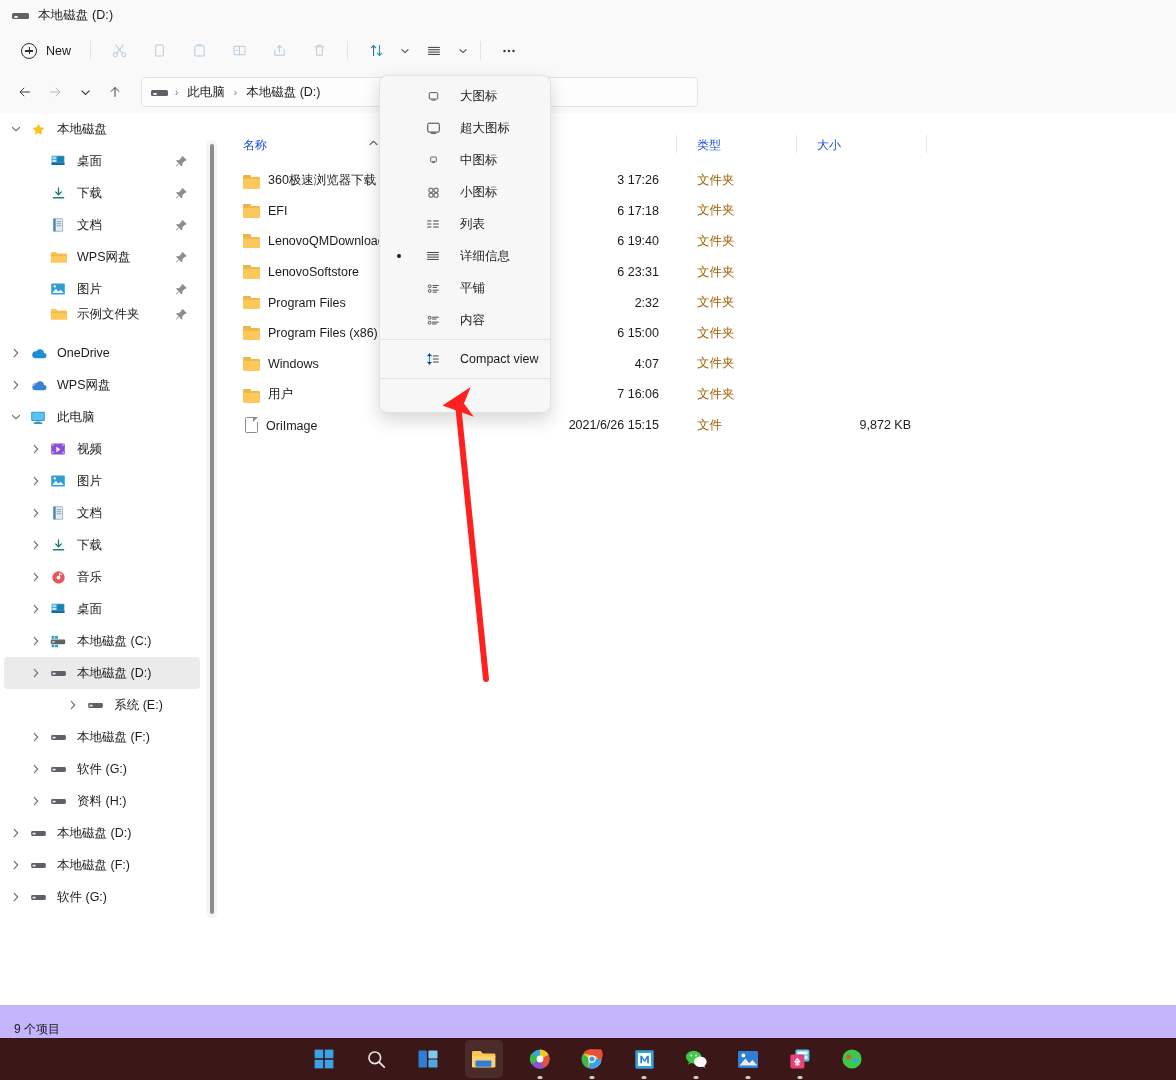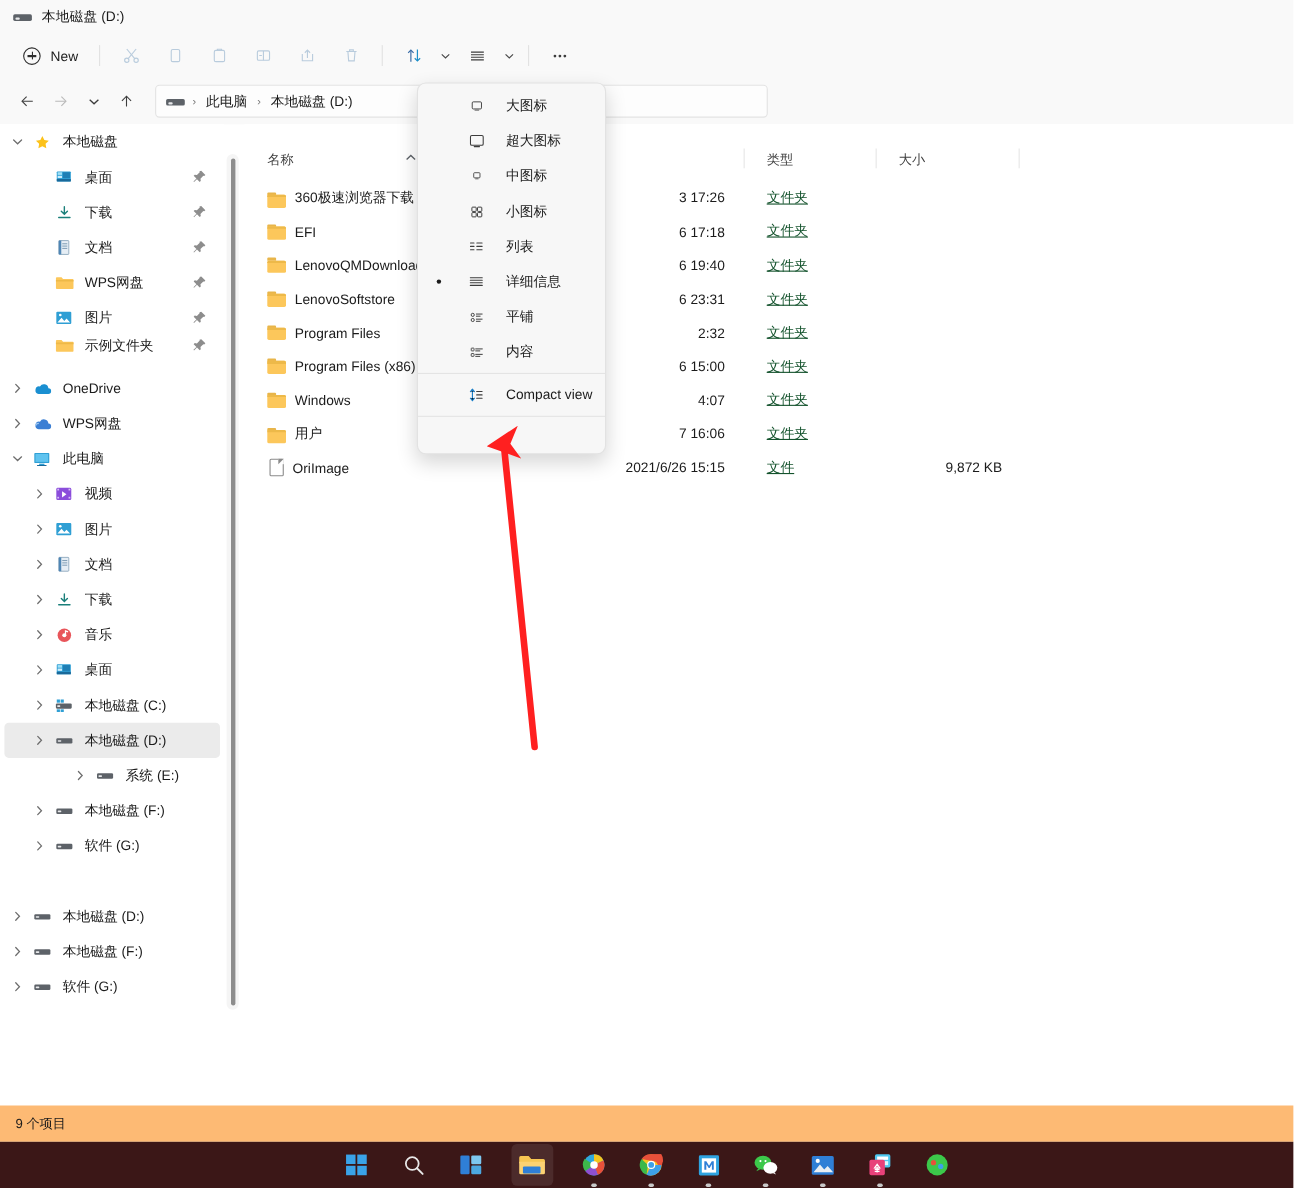--- a/index.html
+++ b/index.html
@@ -114,7 +114,7 @@
     display: flex; align-items: center;
   }
   .col {
-    font-size: 12px; color: #404040; height: 28px; display: flex; align-items: center;
+    font-size: 12px; color: #1d4ed8; height: 28px; display: flex; align-items: center;
     position: relative; cursor: default;
   }
   .col .divider { position: absolute; right: 0; top: 4px; width: 1px; height: 18px; background: #e6e6e6; }

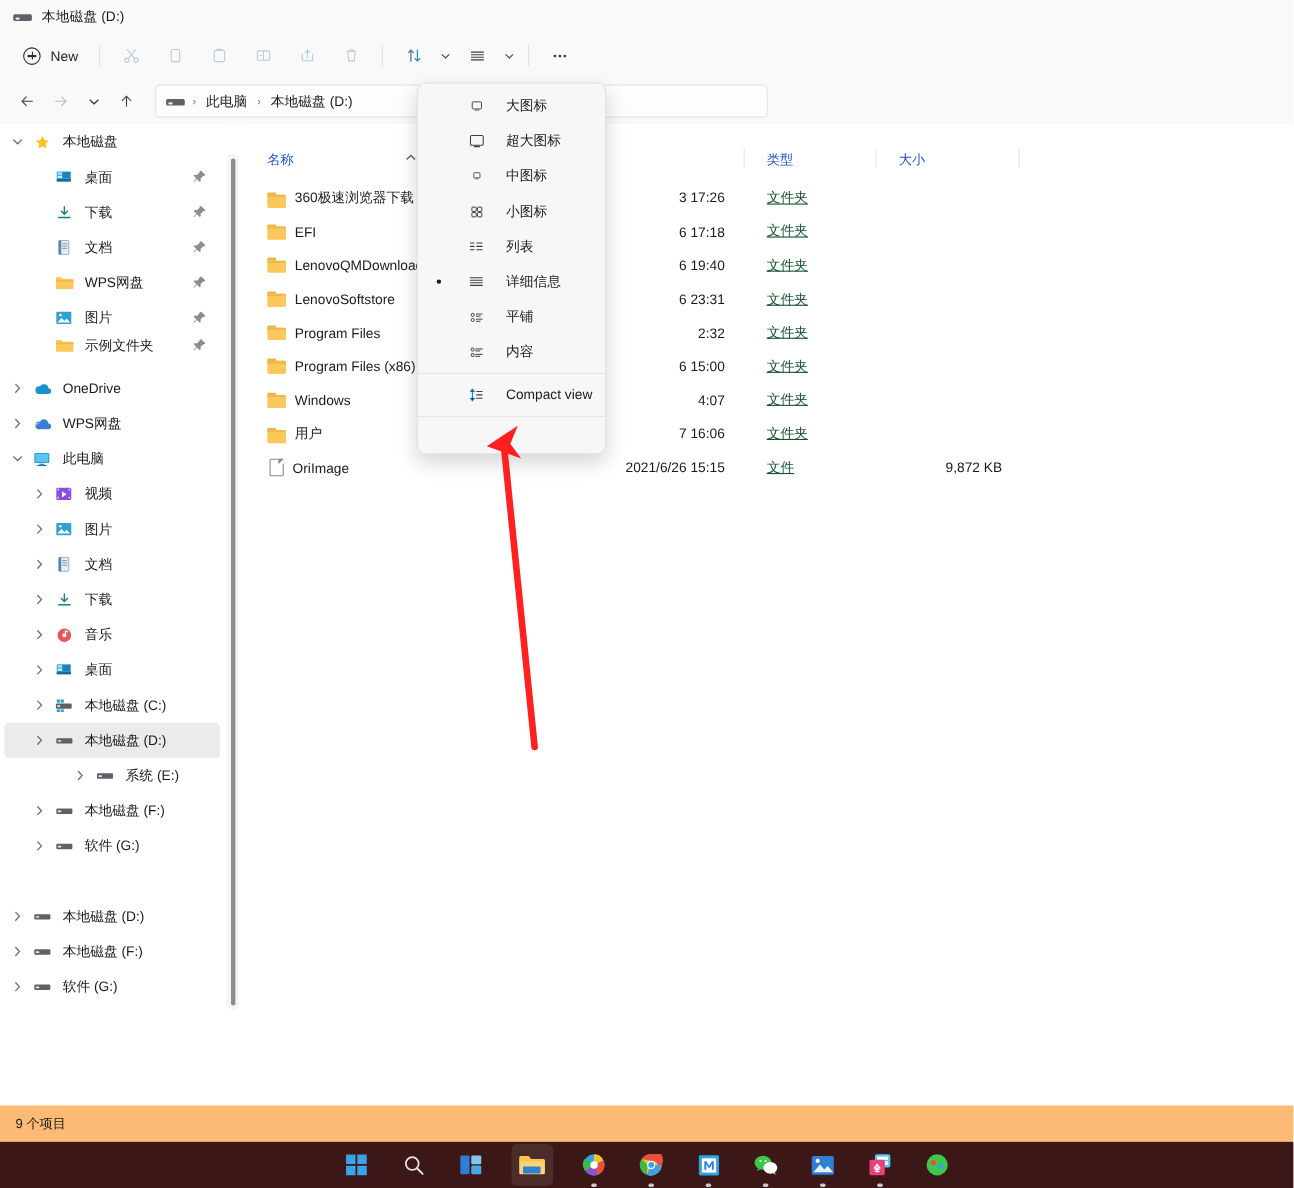--- a/index.html
+++ b/index.html
@@ -127,7 +127,7 @@
   .cell-name { display: flex; align-items: flex-end; gap: 8px; width: 295px; padding-left: 21px; }
   .cell-name .nm { font-size: 12.5px; color: #1b1b1b; white-space: nowrap; overflow: hidden; }
   .cell-date { width: 160px; font-size: 12.5px; color: #1b1b1b; text-align: right; padding-right: 18px; white-space: nowrap; }
-  .cell-type { width: 120px; font-size: 12.5px; color: #14532d; padding-left: 20px; text-decoration: underline; }
+  .cell-type { width: 120px; font-size: 12.5px; color: #a16207; padding-left: 20px; }
   .cell-size { width: 130px; font-size: 12.5px; color: #1b1b1b; text-align: right; padding-right: 16px; }
 
   .folder-ico { width: 17px; height: 14px; position: relative; flex: 0 0 auto; }

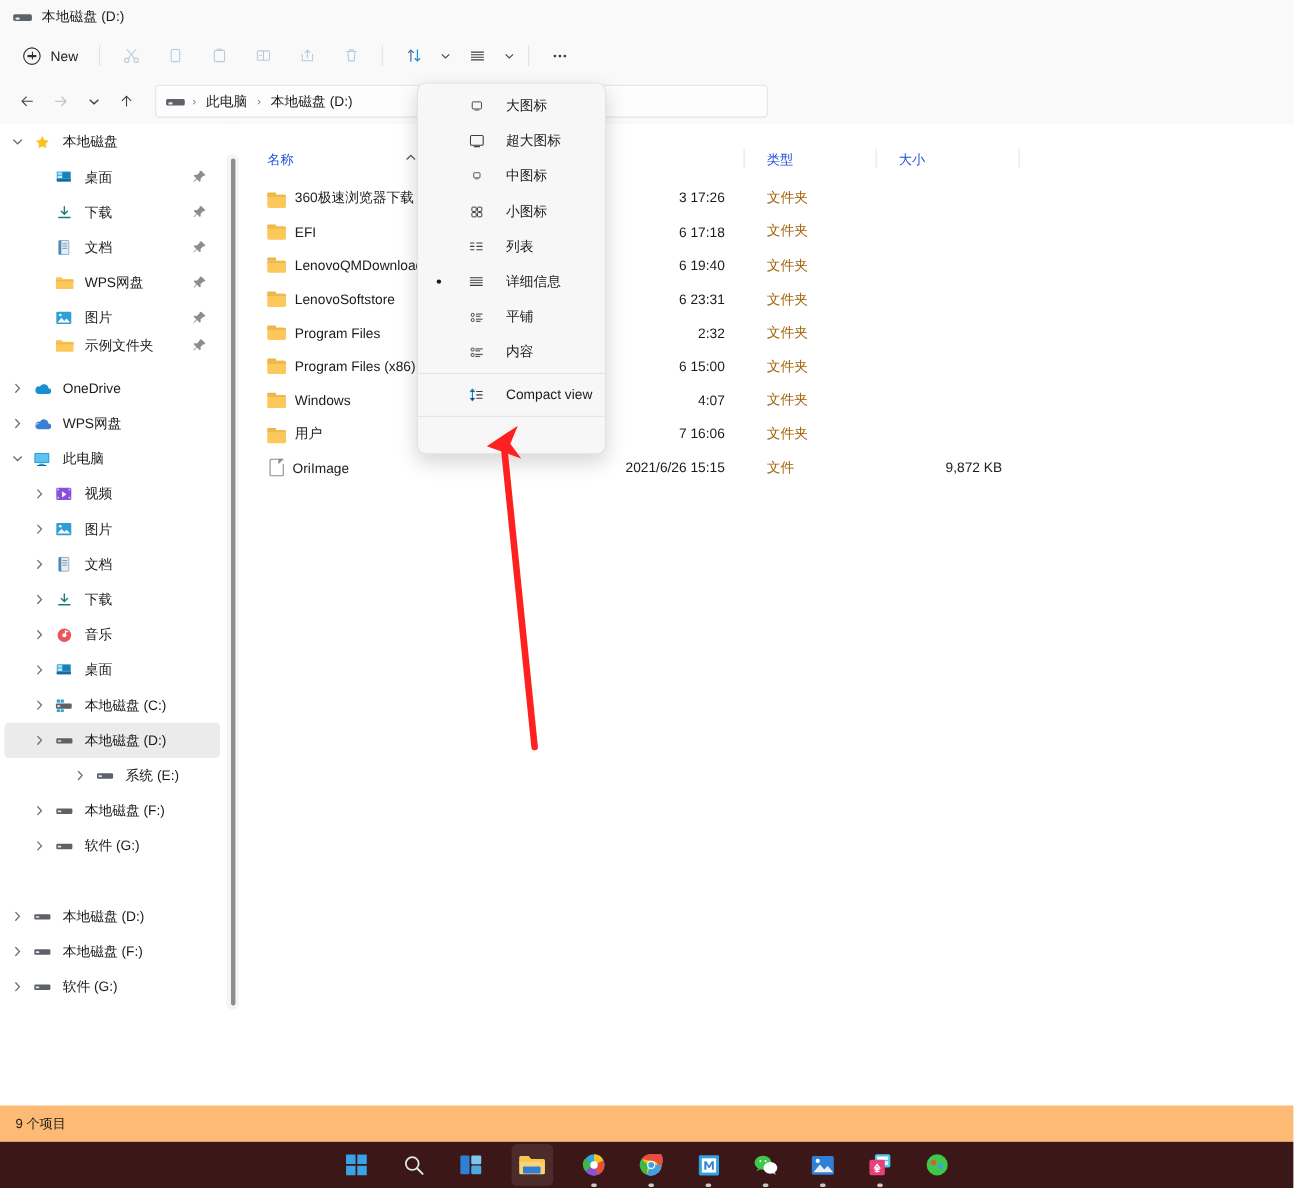--- a/index.html
+++ b/index.html
@@ -627,6 +627,20 @@
           </svg>
         </span>
         <span class="nav-lbl">软件 (G:)</span>
+      </div>
+      <div class="nav-item" style="top: 672px; position: absolute; left: 0px; width: 196px;">
+        <span class="nav-chev" style="margin-left: 20px;">
+          <svg width="10" height="10" viewBox="0 0 10 10">
+            <path d="M3.3 1.4L6.7 5l-3.4 3.6" fill="none" stroke="#6d6d6d" stroke-width="1.15" stroke-linecap="round"></path>
+          </svg>
+        </span>
+        <span class="nav-ico">
+          <svg width="17" height="13" viewBox="0 0 20 16">
+            <rect x="1" y="5" width="18" height="6" rx="1.4" fill="#5d6268"></rect>
+            <rect x="2.6" y="7.2" width="4" height="1.9" rx=".8" fill="#e9eaec"></rect>
+          </svg>
+        </span>
+        <span class="nav-lbl">资料 (H:)</span>
       </div>
       <div class="nav-item" style="top: 704px; position: absolute; left: 0px; width: 196px;">
         <span class="nav-chev" style="margin-left: 0px;">

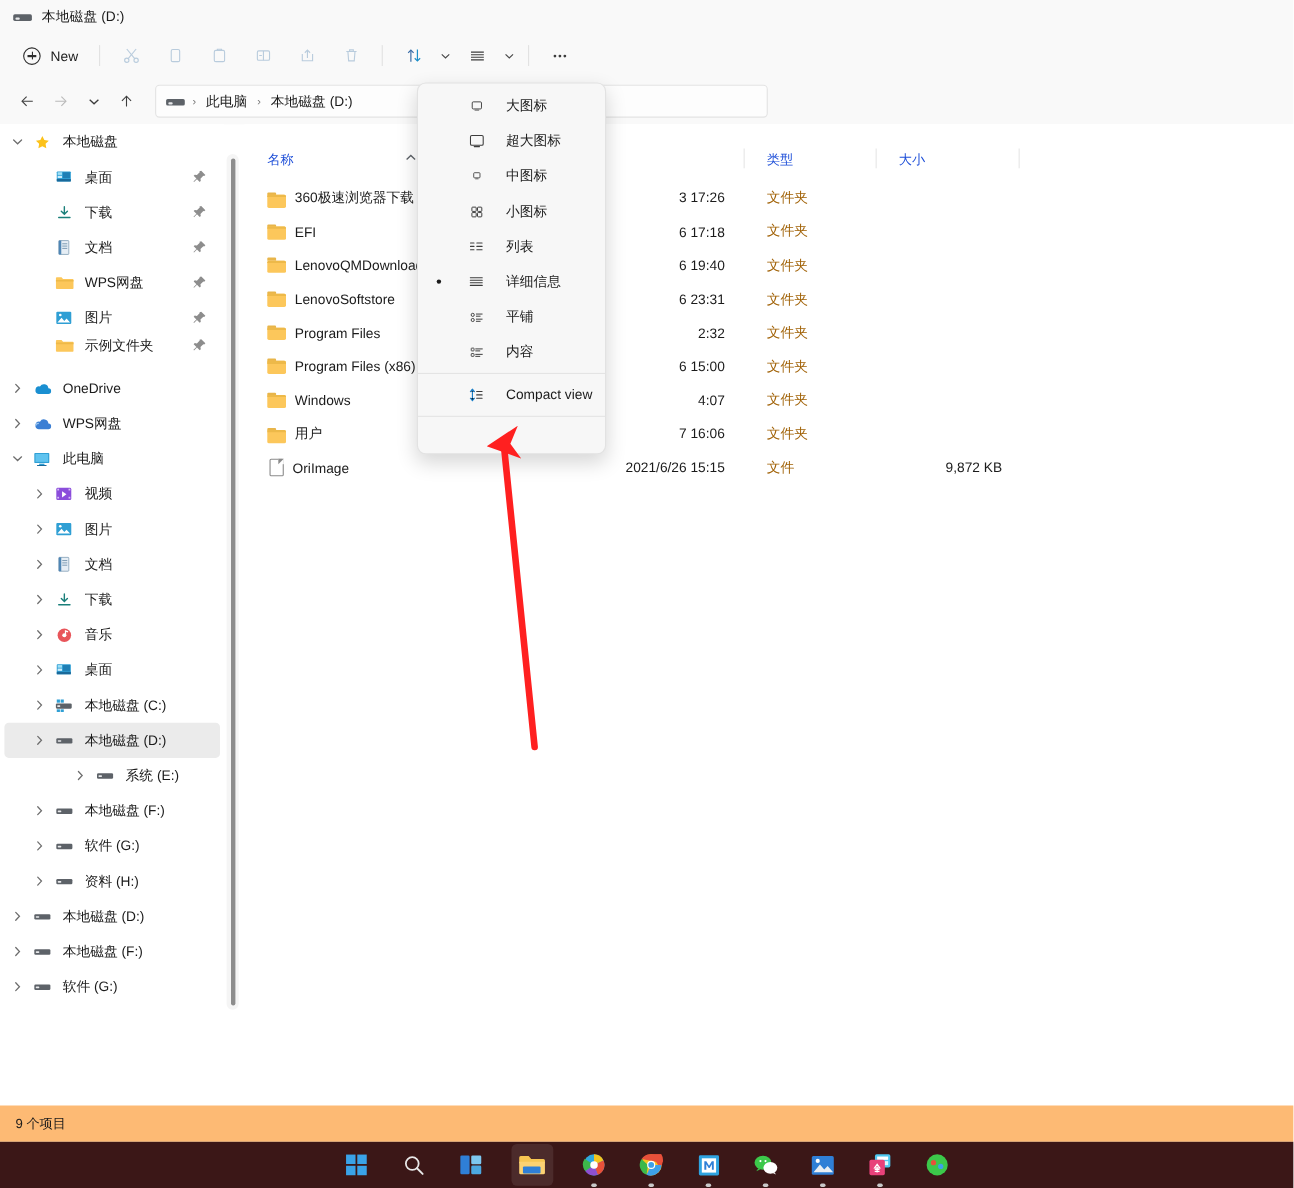--- a/index.html
+++ b/index.html
@@ -146,7 +146,7 @@
   
   .statusbar {
     position: absolute; left: 0; top: 1005px; width: 1176px; height: 33px;
-    background: #fdba74; display: flex; align-items: center; padding-left: 14px;
+    background: #c4b5fd; display: flex; align-items: flex-end; padding-left: 14px;
   }
   .statusbar .st { font-size: 12px; color: #1b1b1b; }
 

